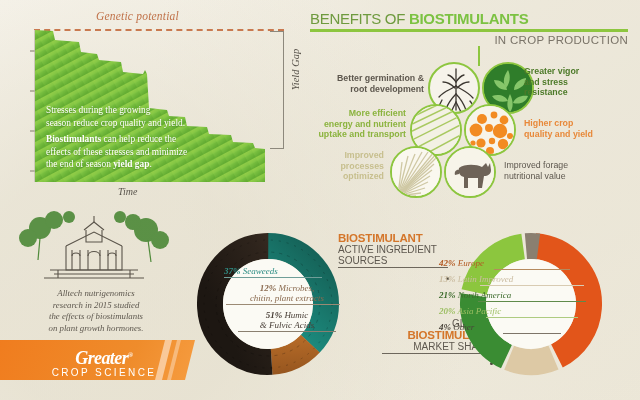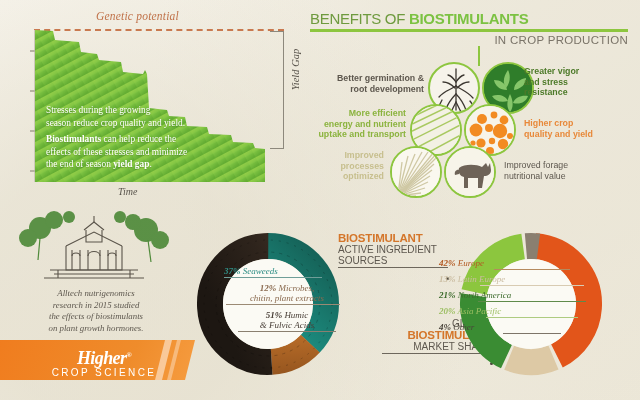--- a/index.html
+++ b/index.html
@@ -435,7 +435,7 @@
       </div>
       <div style="height:1px;background:#b58a5e;width:76px;margin:1px auto 4px;"></div>
       <div class="legend-item" style="color:#cbbda2;">
-        <b>13%</b><span> Latin Europe</span>
+        <b>13%</b><span> Latin Improved</span>
       </div>
       <div style="height:1px;background:#d8cbb2;width:104px;margin:1px auto 4px;"></div>
       <div class="legend-item" style="color:#3c6b2c;">

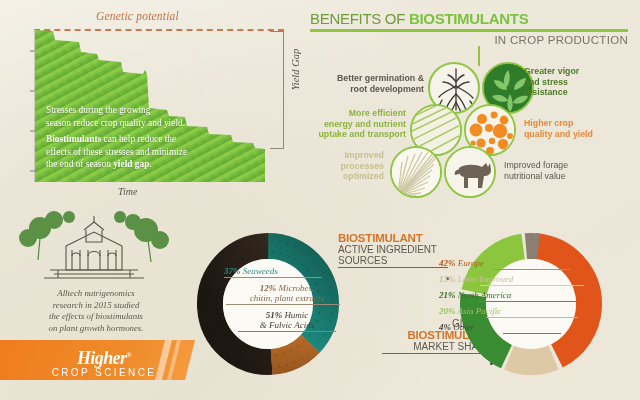--- a/index.html
+++ b/index.html
@@ -347,7 +347,7 @@
   <div class="abs" id="banner-slash2"></div>
   <div class="abs" id="logo">
     <div id="logo-main">
-      <span>Higher</span><sup style="font-size:7px;">®</sup>
+      <span>Greater</span><sup style="font-size:7px;">®</sup>
     </div>
     <div id="logo-sub">CROP SCIENCE</div>
   </div>

